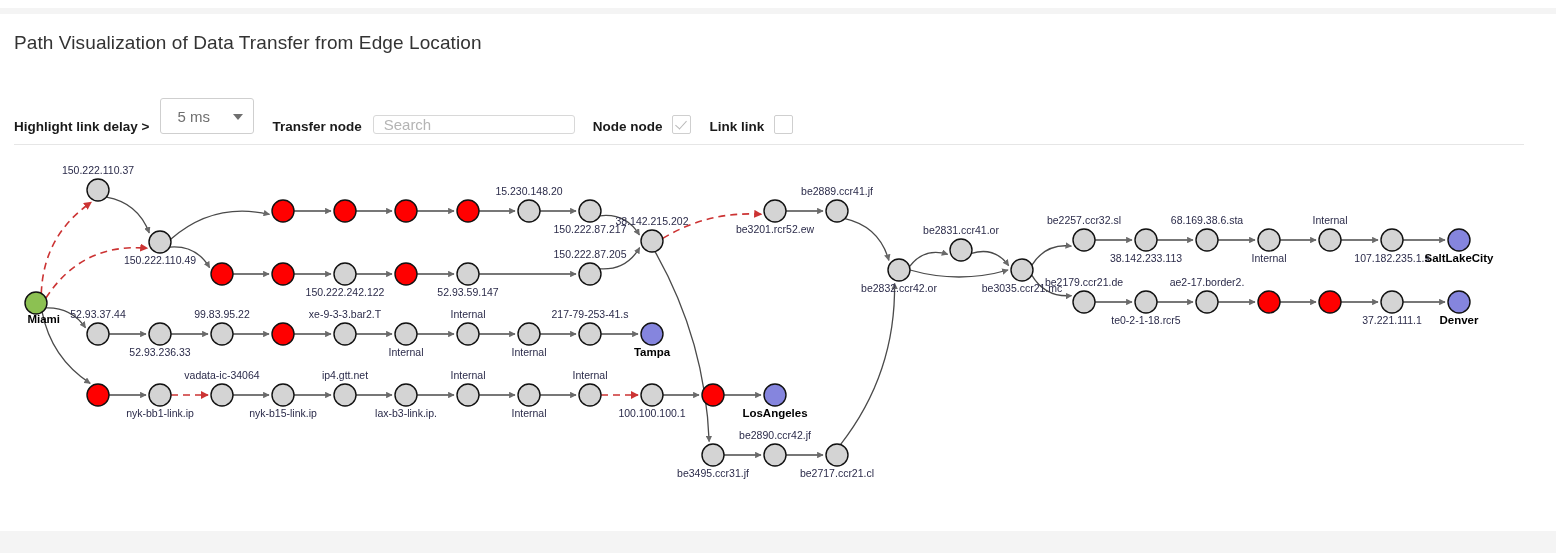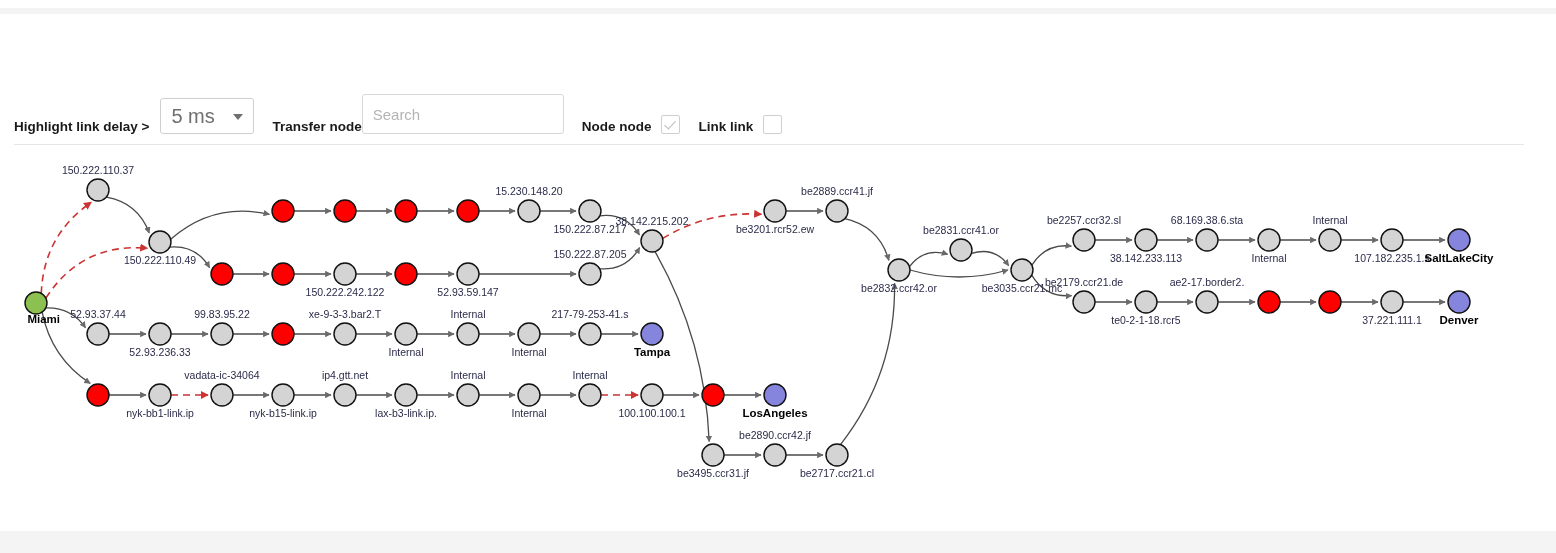--- a/index.html
+++ b/index.html
@@ -146,6 +146,7 @@
 
   <div class="panel">
 
+    <div class="panel-title">Path Visualization of Data Transfer from Edge Location</div>
 
     <div class="toolbar">
       <span class="tb-label">Highlight link delay &gt;</span>

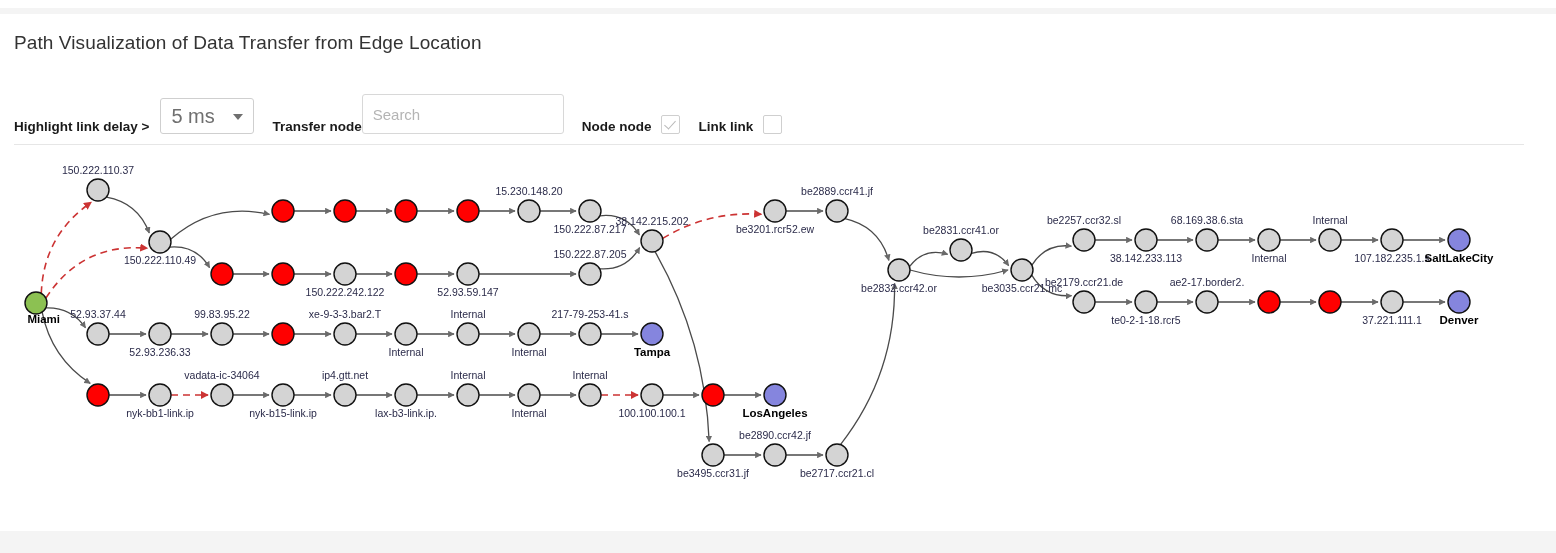--- a/index.html
+++ b/index.html
@@ -67,8 +67,8 @@
     box-sizing: border-box;
   }
   .delay-select .val {
-    margin-left: 10px;
-    font-size: 20px;
+    margin-left: 16px;
+    font-size: 15px;
     color: #6f6f6f;
     font-family: "Liberation Sans", sans-serif;
   }

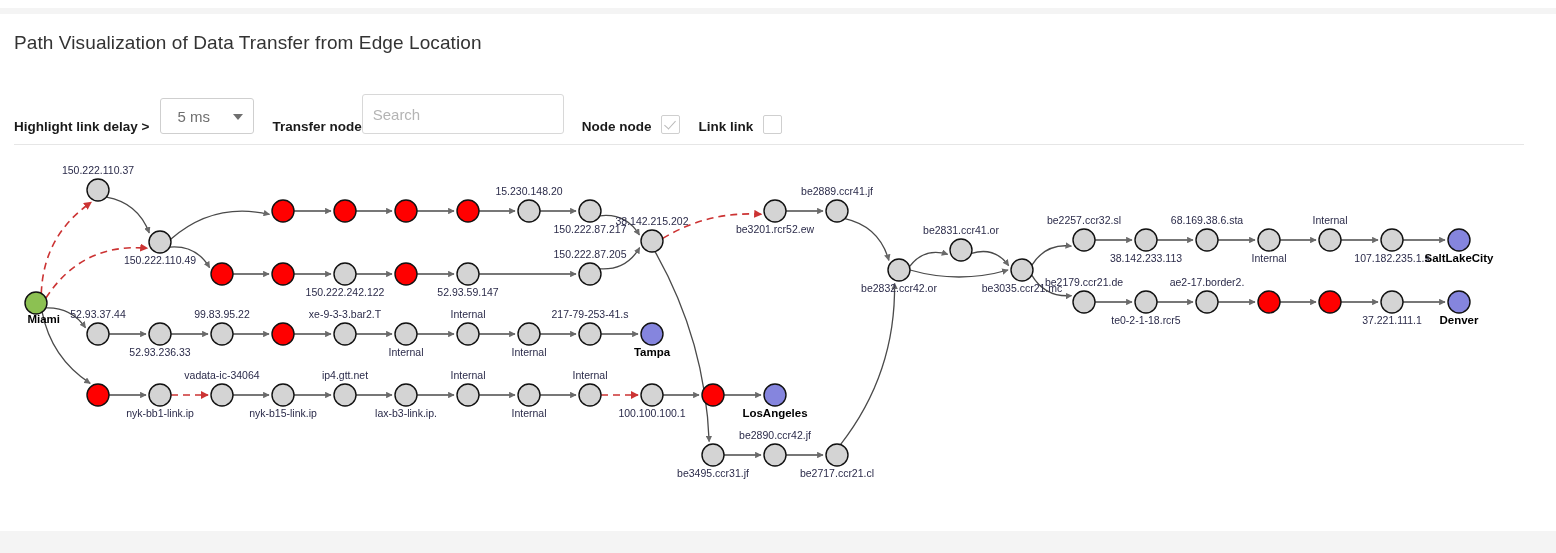--- a/index.html
+++ b/index.html
@@ -83,8 +83,9 @@
   }
   .tb-gap { width: 18px; }
   .search-box {
+    margin-left: 11px;
     width: 202px;
-    height: 40px;
+    height: 19px;
     border: 1px solid #d8d8d8;
     border-radius: 3px;
     background: #ffffff;

